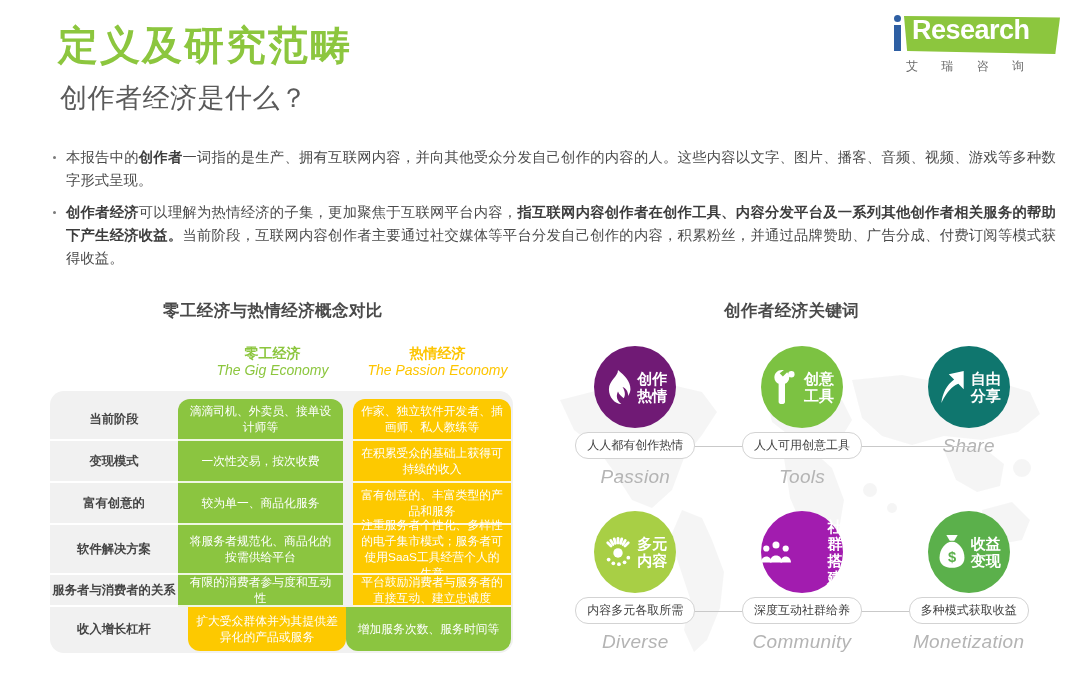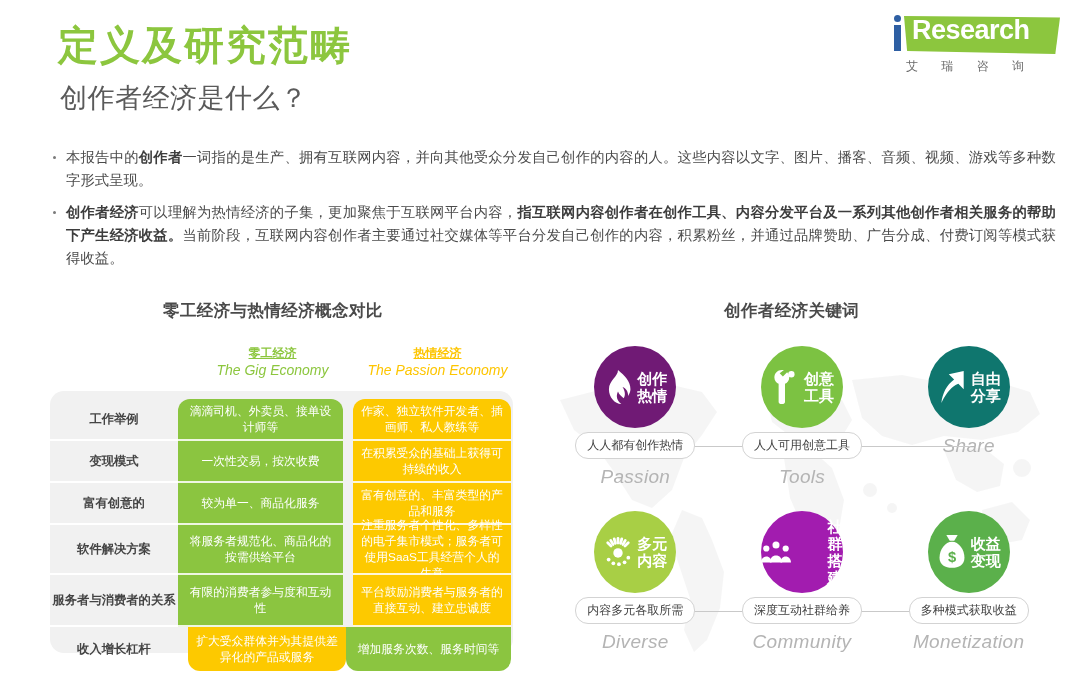--- a/index.html
+++ b/index.html
@@ -76,7 +76,7 @@
   .cmp-head .col {
     position: absolute; text-align: center; line-height: 17px;
   }
-  .cmp-head .col .cn { font-size: 12px; font-weight: bold; text-decoration: underline; }
+  .cmp-head .col .cn { font-size: 14px; font-weight: bold; }
   .cmp-head .col .en { font-size: 14px; font-style: italic; }
   .cmp-head .gig { left: 140px; width: 165px; color: #8cc63e; }
   .cmp-head .pas { left: 300px; width: 175px; color: #fdc500; }

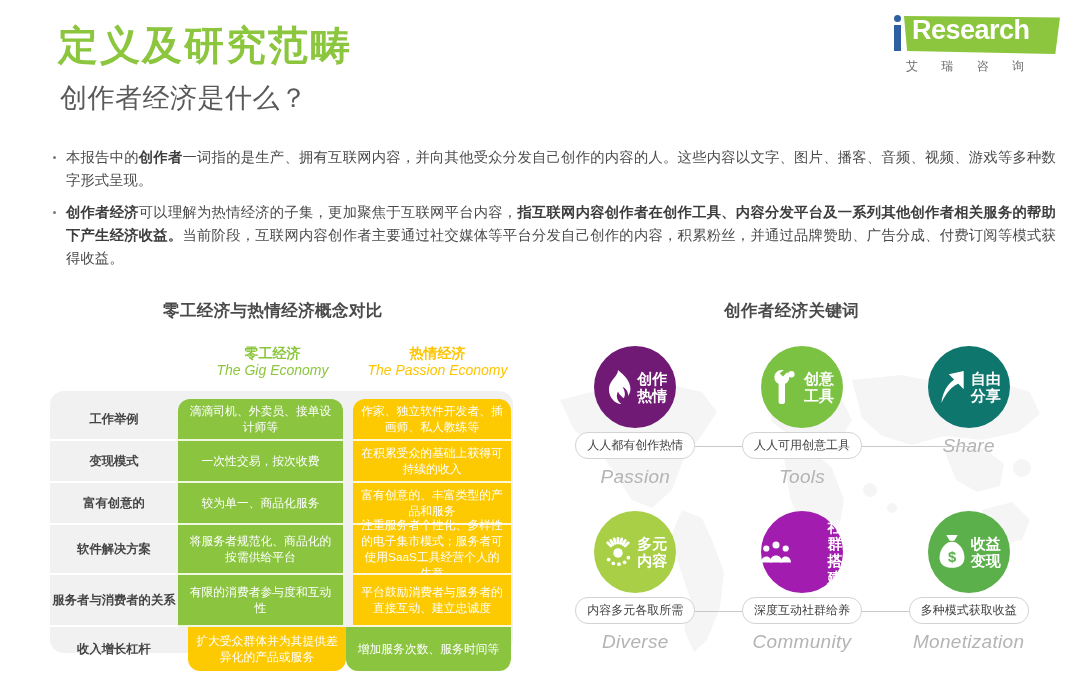--- a/index.html
+++ b/index.html
@@ -200,7 +200,7 @@
     <div class="cmp-panel" id="cmp-panel">
         <div class="cmp-row" style="height: 42px;">
           <div class="cmp-label">
-            <div>工作举例</div>
+            <div>当前阶段</div>
           </div>
           <div class="cmp-cell gig">滴滴司机、外卖员、接单设计师等</div>
           <div class="cmp-cell pas">作家、独立软件开发者、插画师、私人教练等</div>

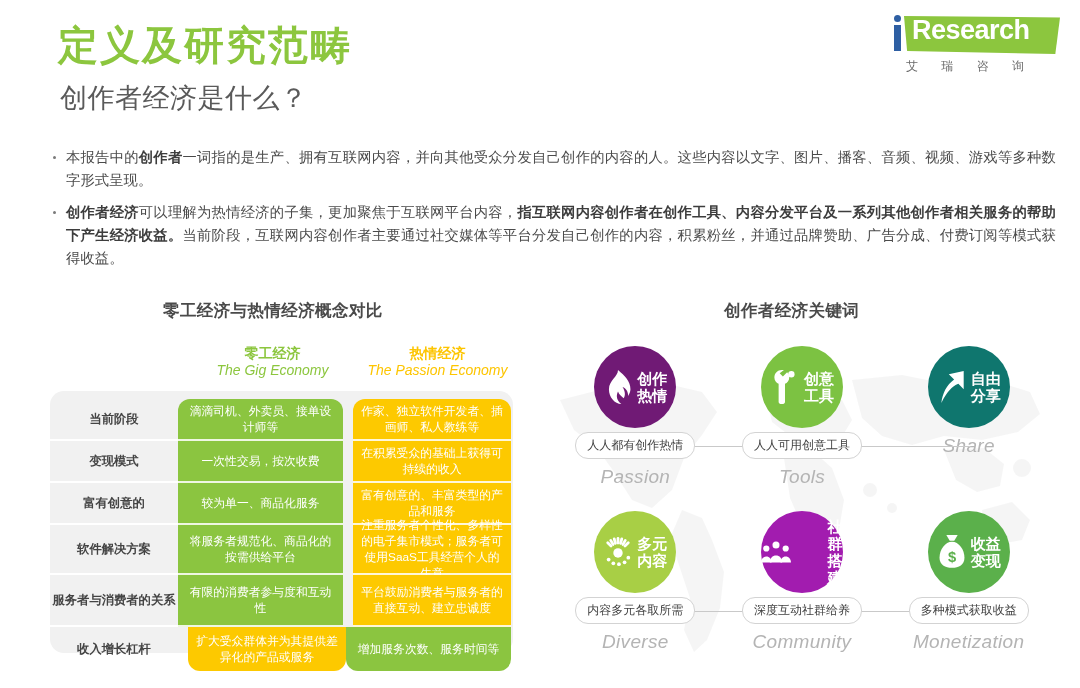--- a/index.html
+++ b/index.html
@@ -226,7 +226,7 @@
           <div class="cmp-cell gig">将服务者规范化、商品化的按需供给平台</div>
           <div class="cmp-cell pas">注重服务者个性化、多样性的电子集市模式；服务者可使用SaaS工具经营个人的生意</div>
         </div>
-        <div class="cmp-row" style="height: 52px;">
+        <div class="cmp-row" style="height: 32px;">
           <div class="cmp-label">
             <div>服务者与</div>
             <div>消费者的关系</div>

